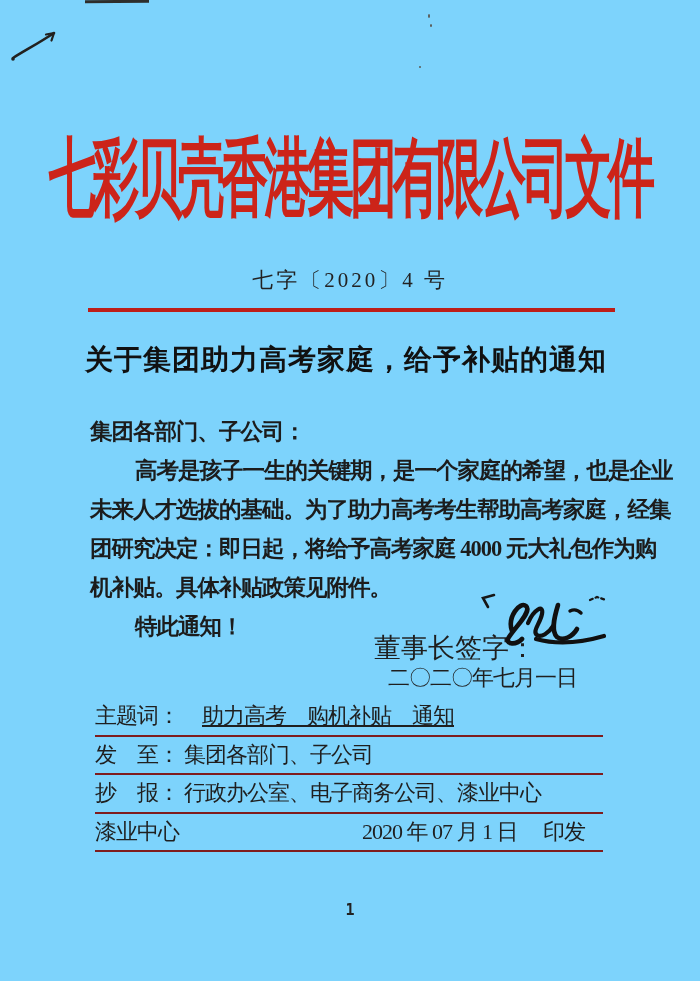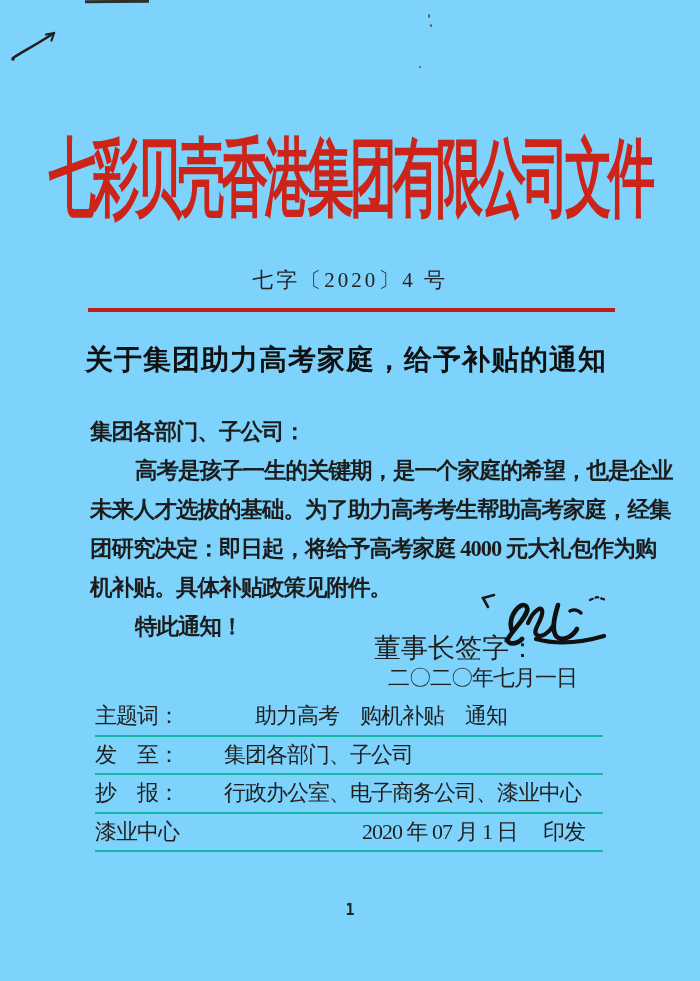--- a/index.html
+++ b/index.html
@@ -45,7 +45,7 @@
 
   
   .footer-table { position:absolute; left:95px; top:698px; width:508px; font-size:22px; letter-spacing:-1px; }
-  .f-row { display:flex; align-items:center; height:36.5px; border-bottom:2px solid #14b8a6; white-space:nowrap;gap:40px; }
+  .f-row { display:flex; align-items:center; height:36.5px; border-bottom:2px solid #7f1d1d; white-space:nowrap; }
   .f-row .label { flex:none; }
   .f-row .value { margin-left:5px; }
   .f-row.first .value { margin-left:36px; }

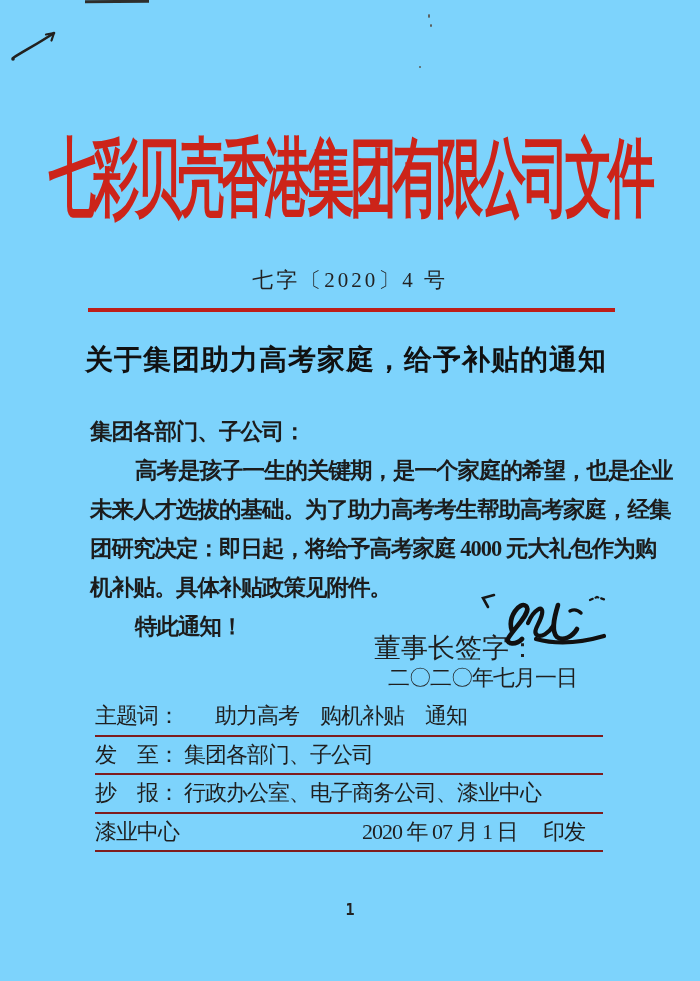--- a/index.html
+++ b/index.html
@@ -48,7 +48,7 @@
   .f-row { display:flex; align-items:center; height:36.5px; border-bottom:2px solid #7f1d1d; white-space:nowrap; }
   .f-row .label { flex:none; }
   .f-row .value { margin-left:5px; }
-  .f-row.first .value { margin-left:36px; }
+  .f-row.first .value { margin-left:23px;text-decoration:underline; }
   .f-row.last { justify-content:space-between; }
   .f-row.last .value { margin-left:0; margin-right:18px; }
 

